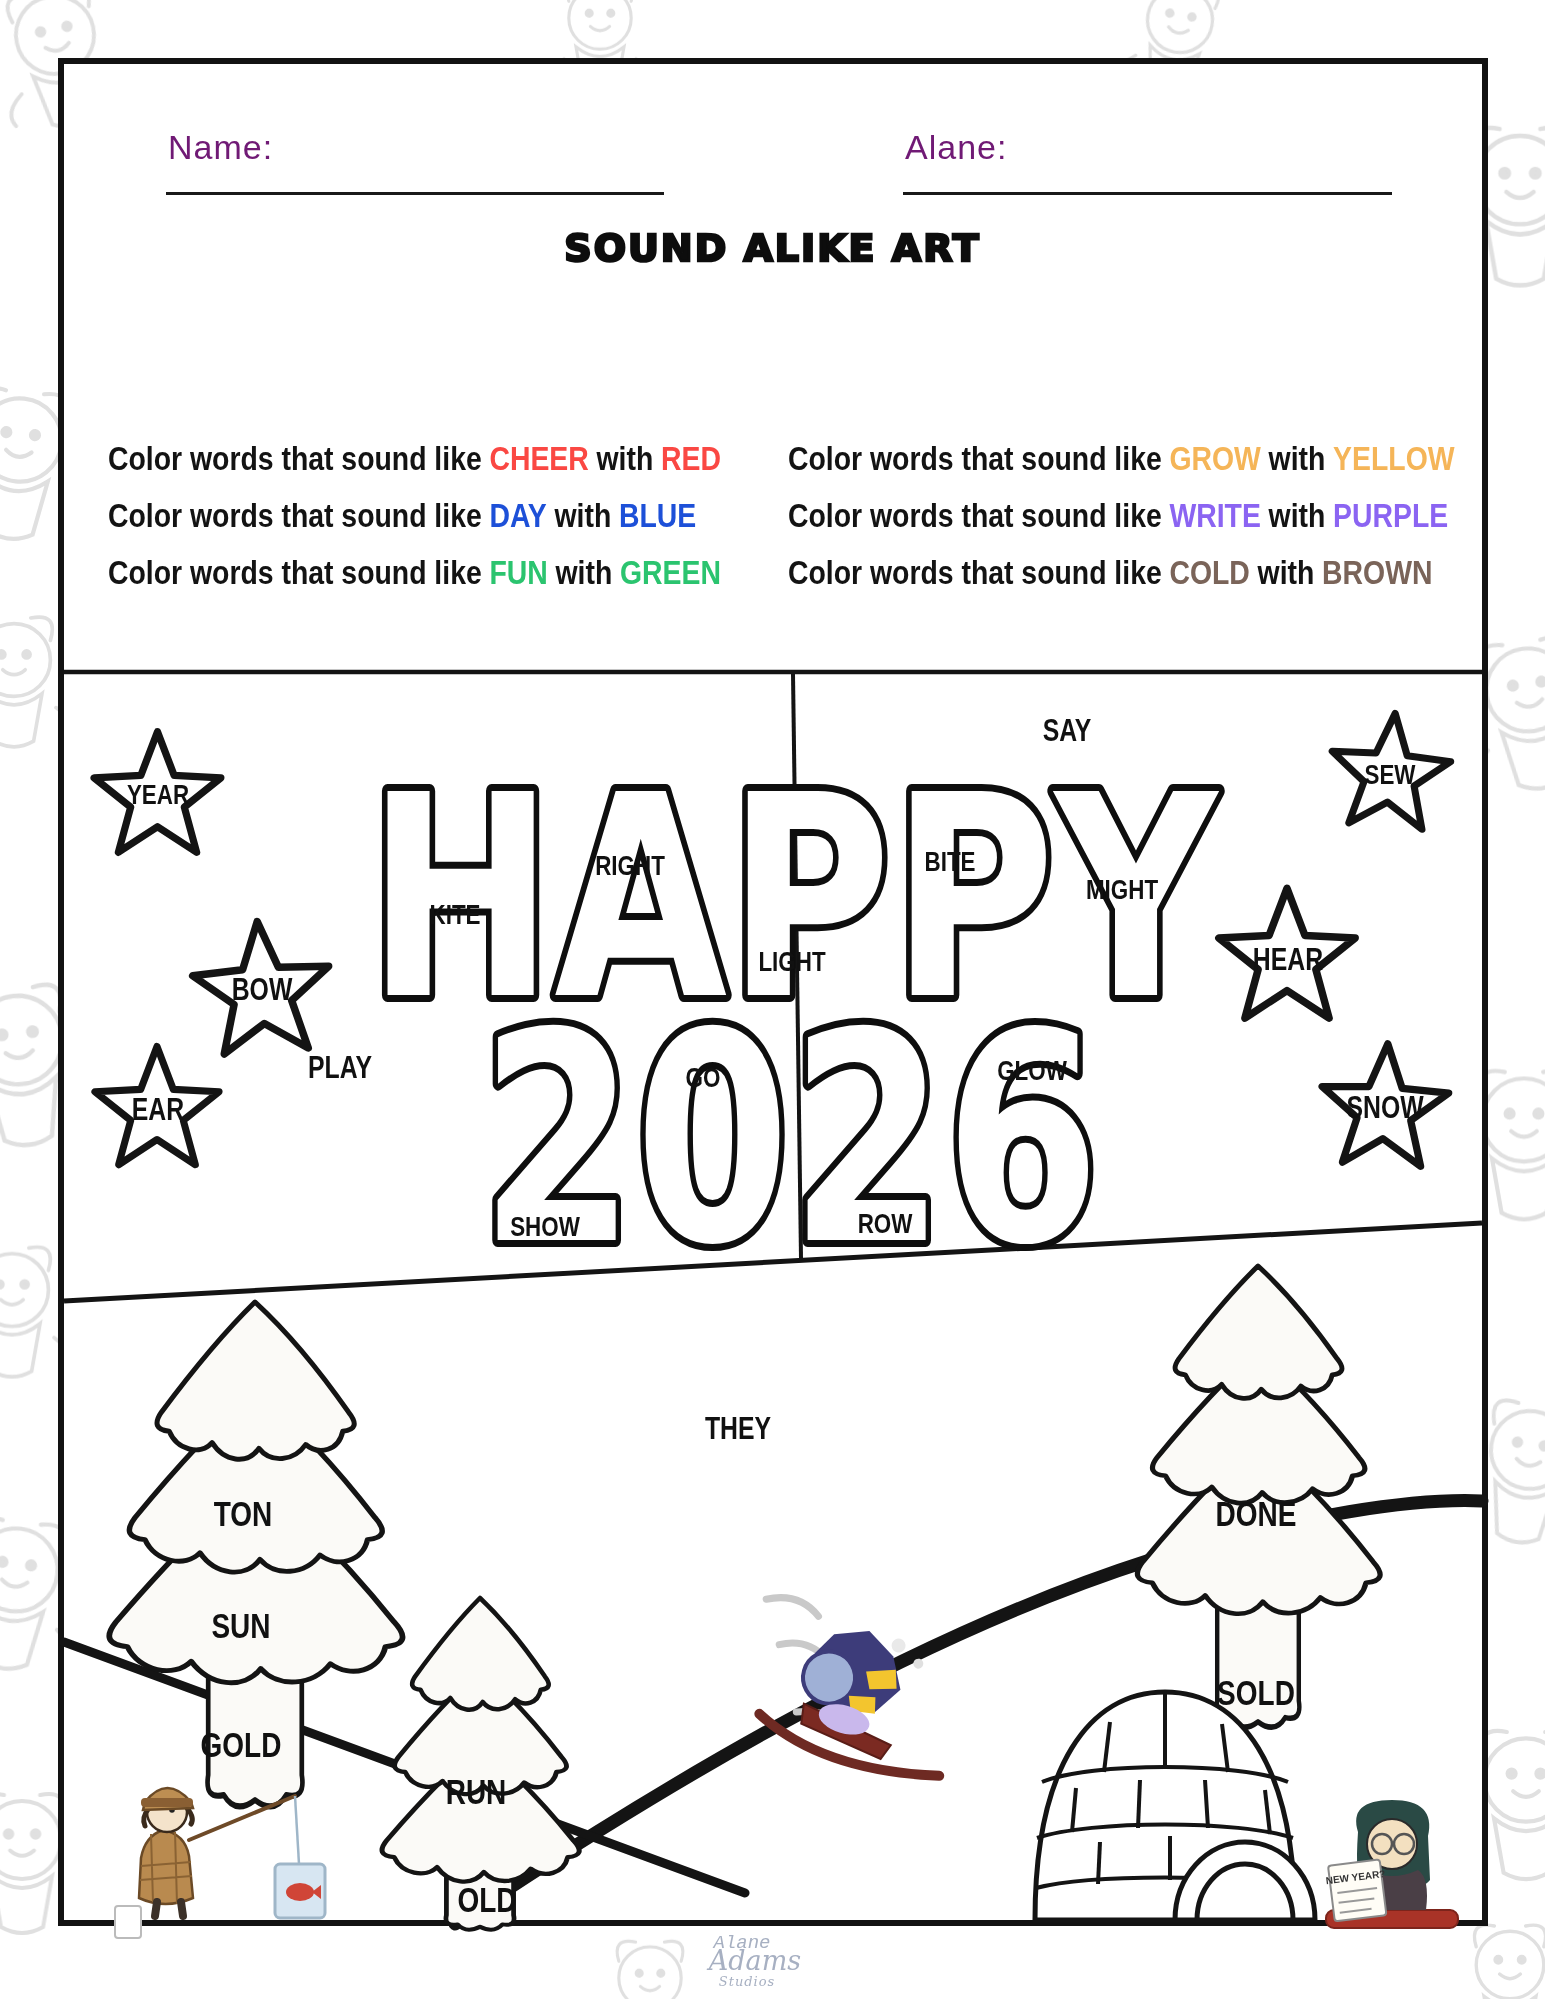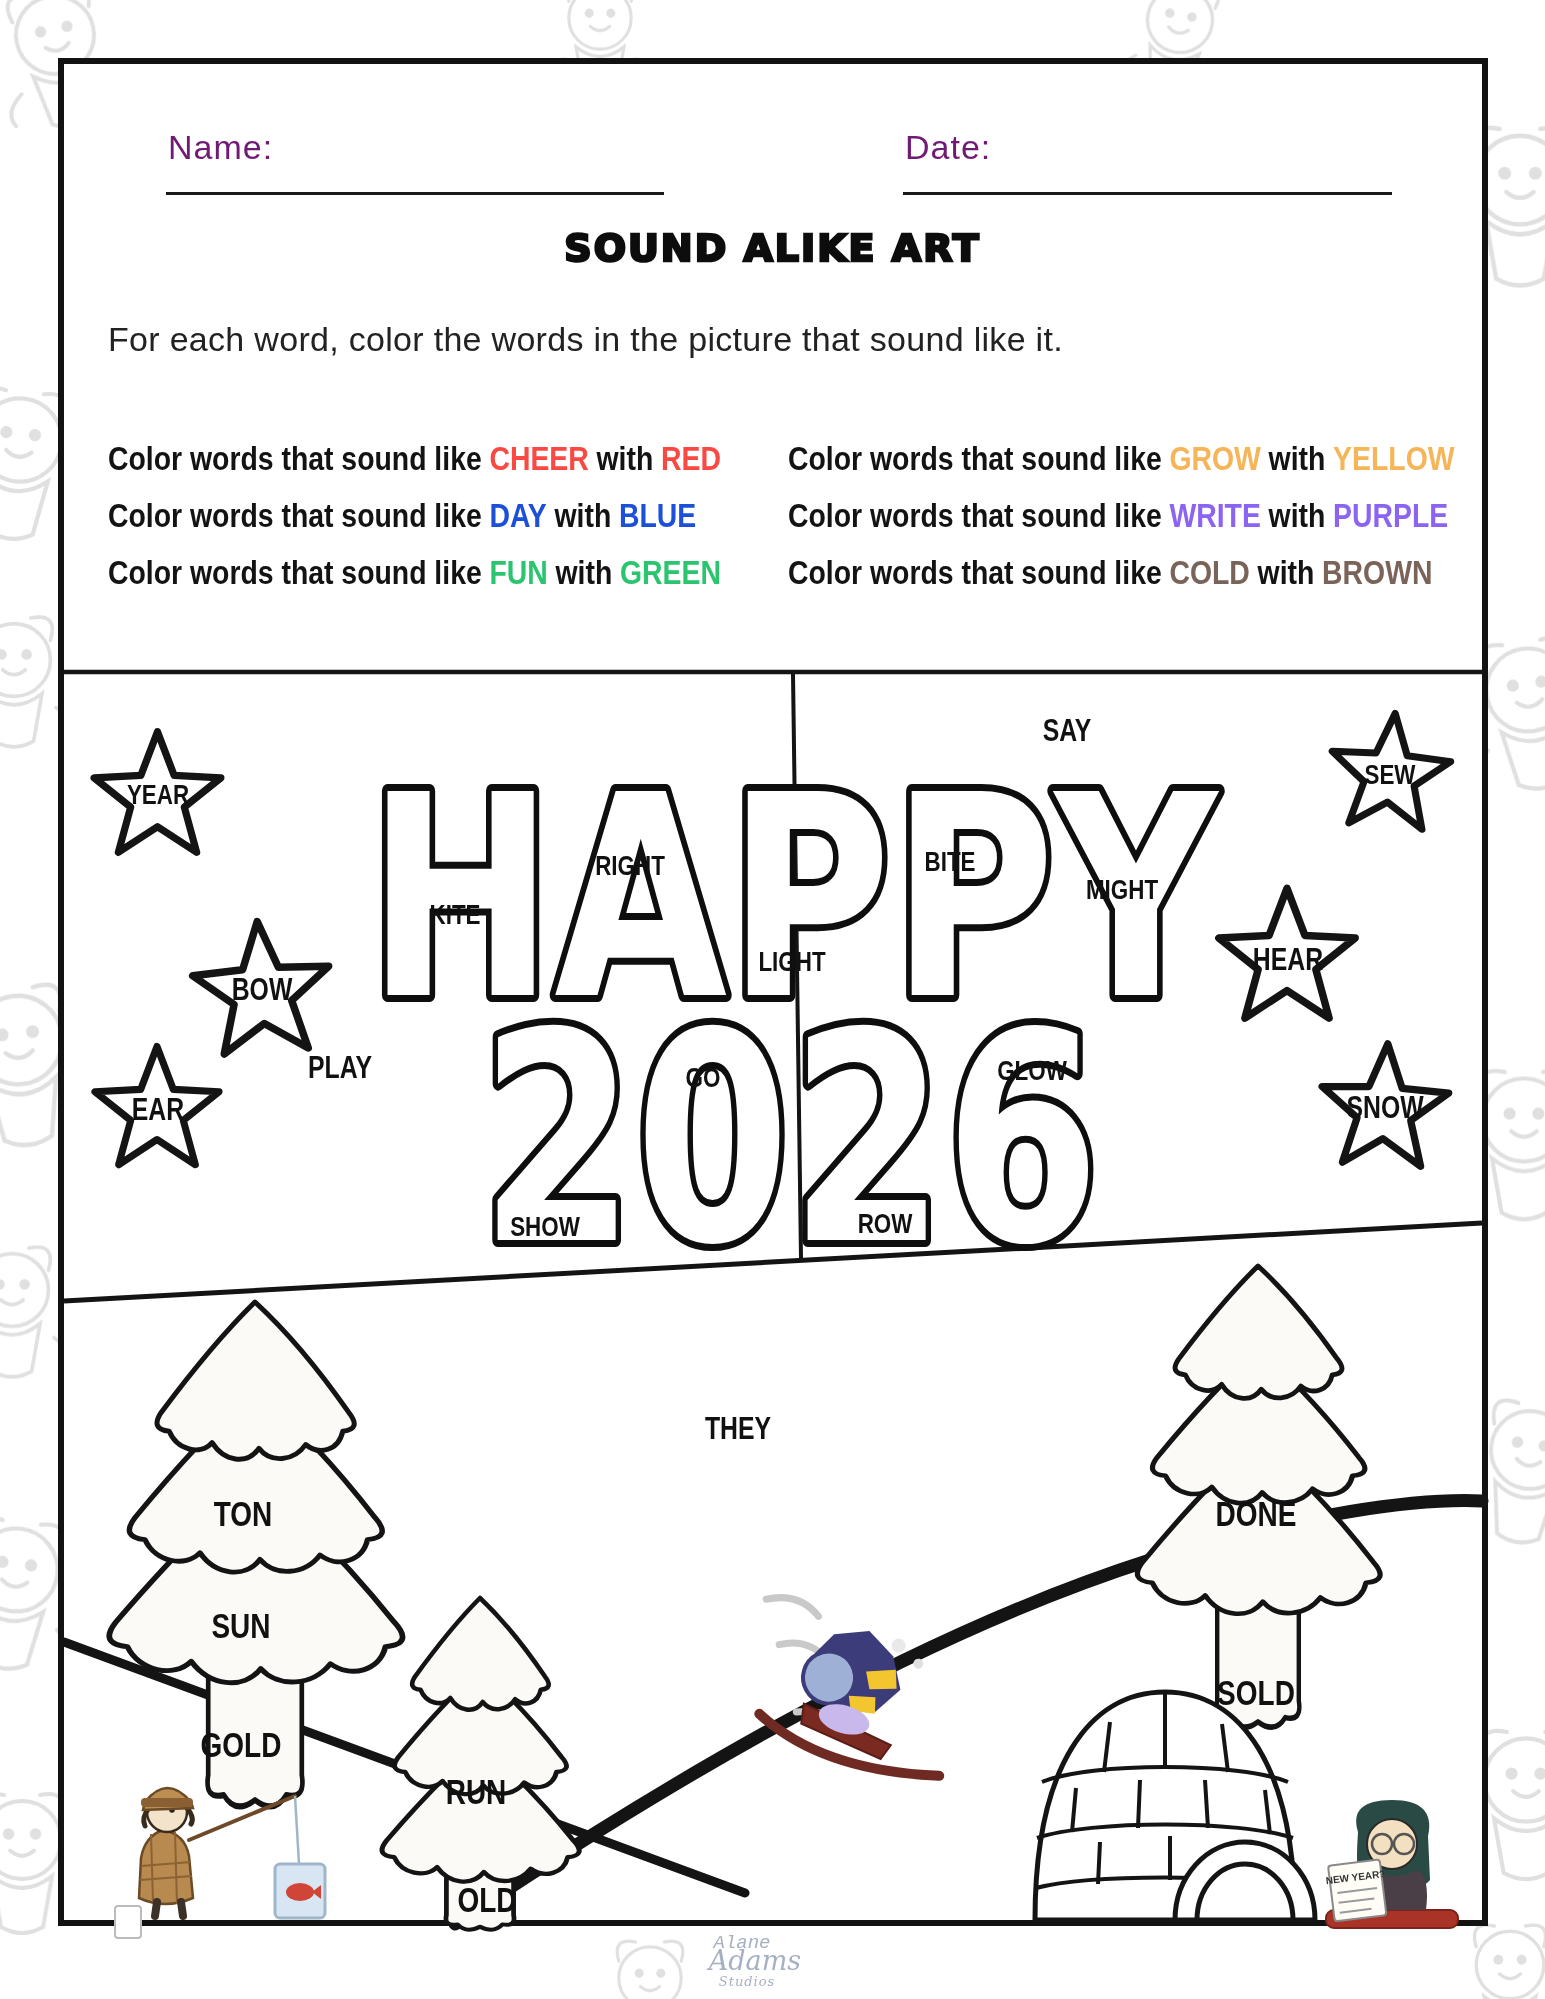--- a/index.html
+++ b/index.html
@@ -72,7 +72,7 @@
 
   <div class="txt hdr-label" style="left:168px;top:128px;">Name:</div>
   <div class="hdr-line" style="left:166px;top:192px;width:498px;"></div>
-  <div class="txt hdr-label" style="left:905px;top:128px;">Date:</div>
+  <div class="txt hdr-label" style="left:905px;top:128px;">Alane:</div>
   <div class="hdr-line" style="left:903px;top:192px;width:489px;"></div>
 
   <div class="txt title">SOUND ALIKE ART</div>

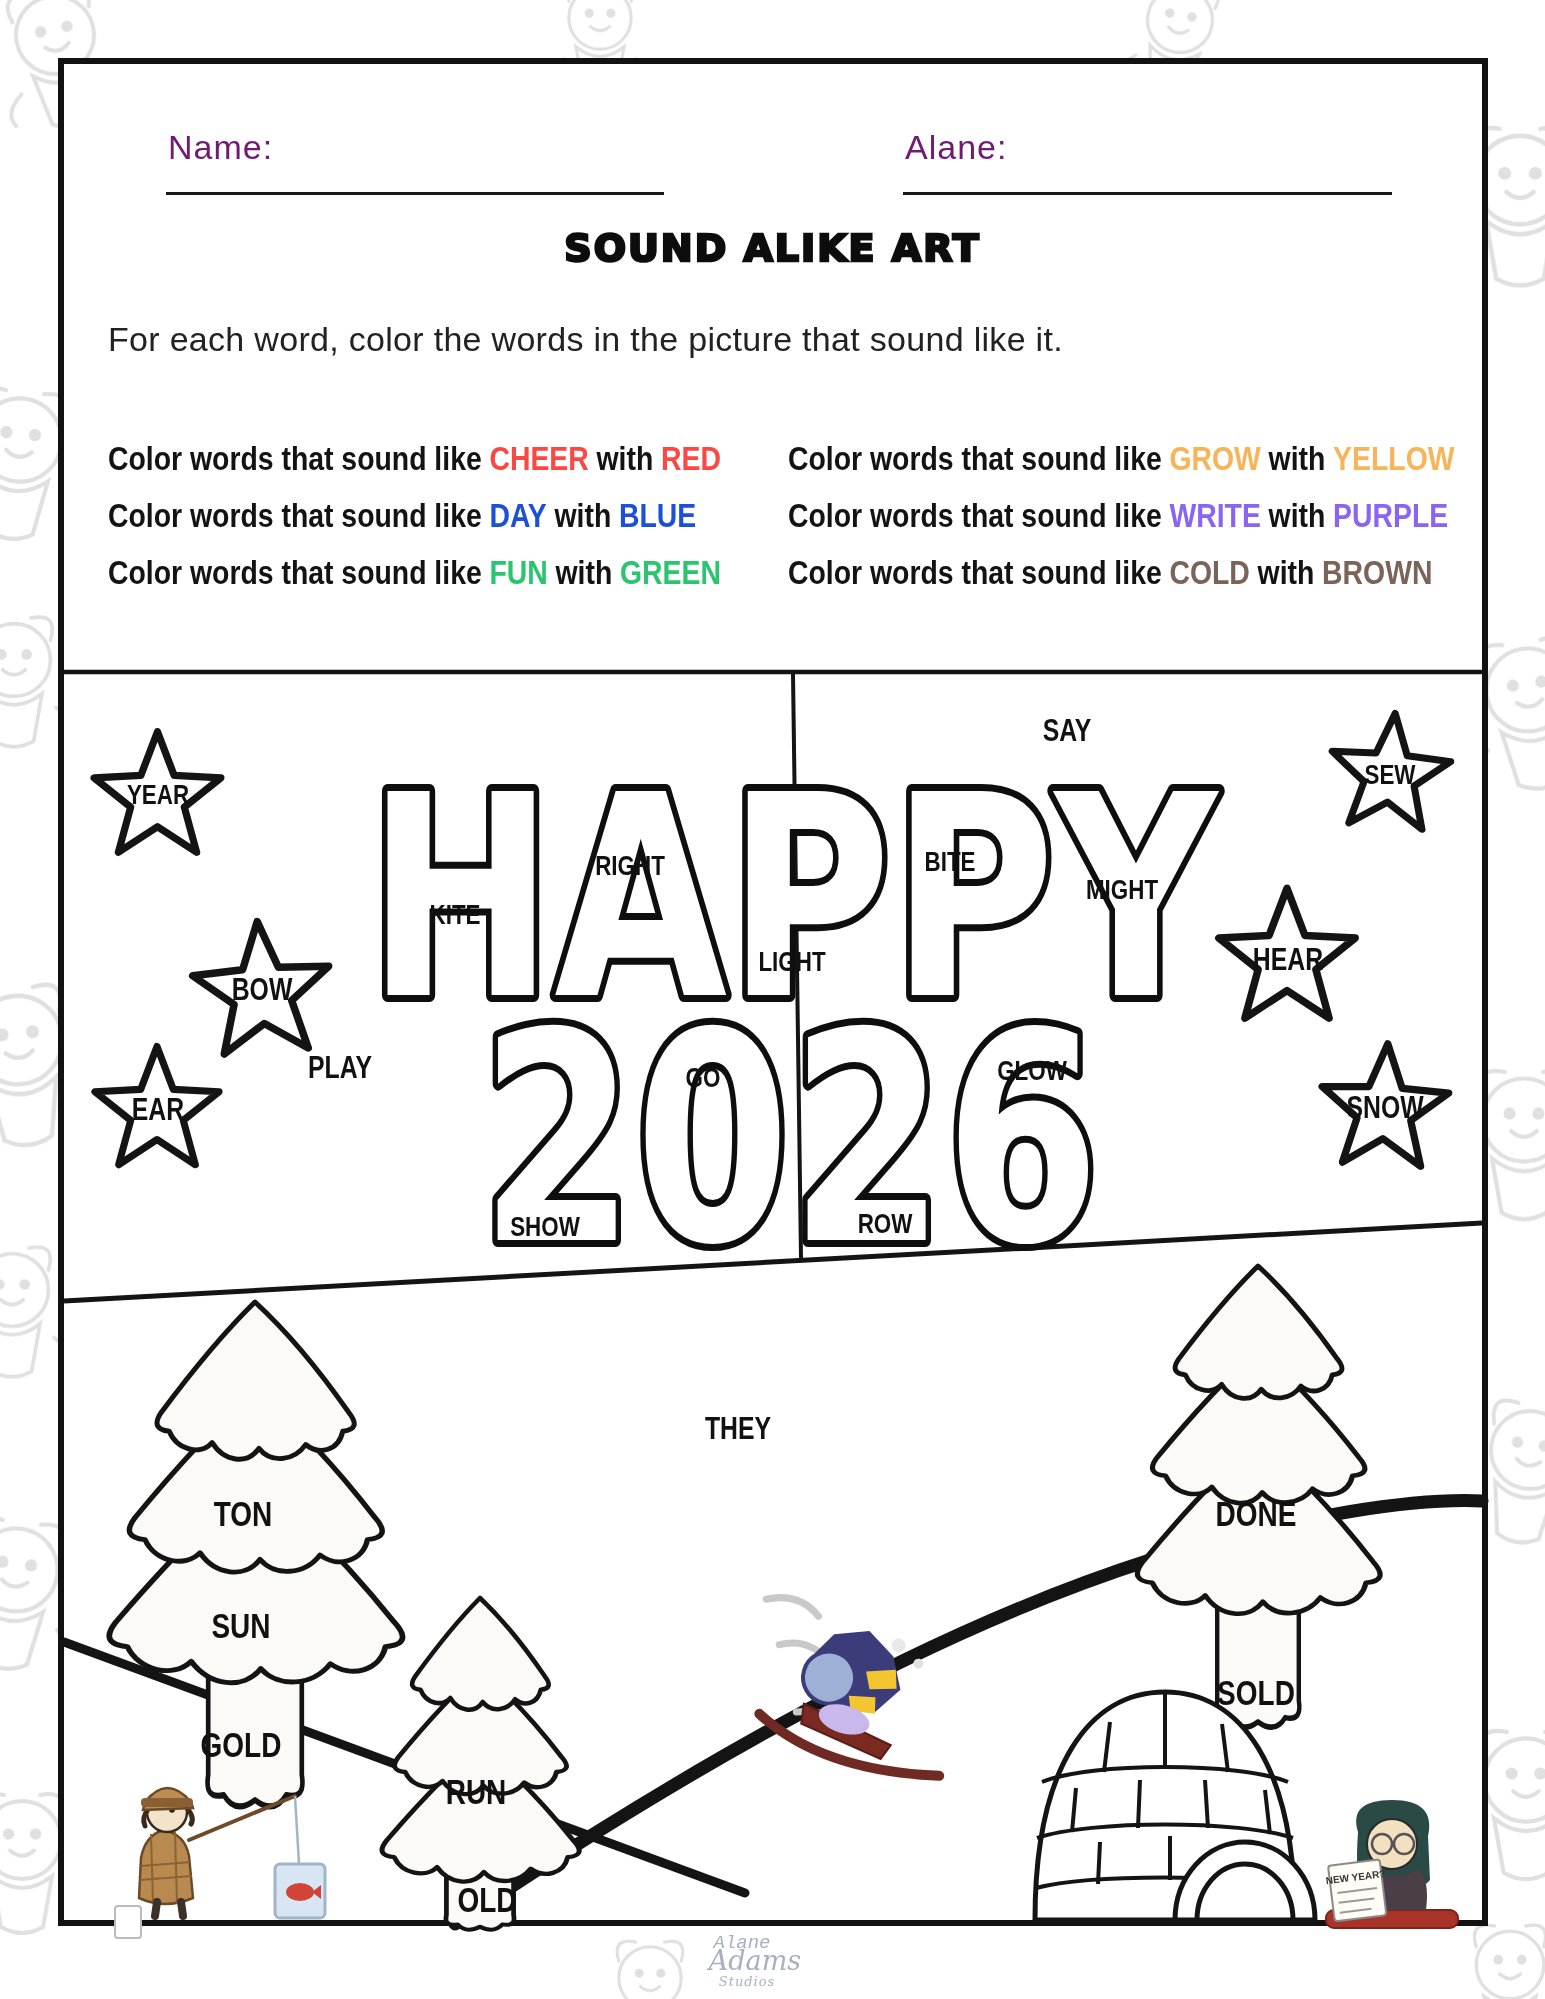--- a/index.html
+++ b/index.html
@@ -76,7 +76,6 @@
   <div class="hdr-line" style="left:903px;top:192px;width:489px;"></div>
 
   <div class="txt title">SOUND ALIKE ART</div>
-  <div class="txt subtitle">For each word, color the words in the picture that sound like it.</div>
 
   <div class="ln c0" style="left:108px;top:440px;">
     <span>Color words that sound like</span>

